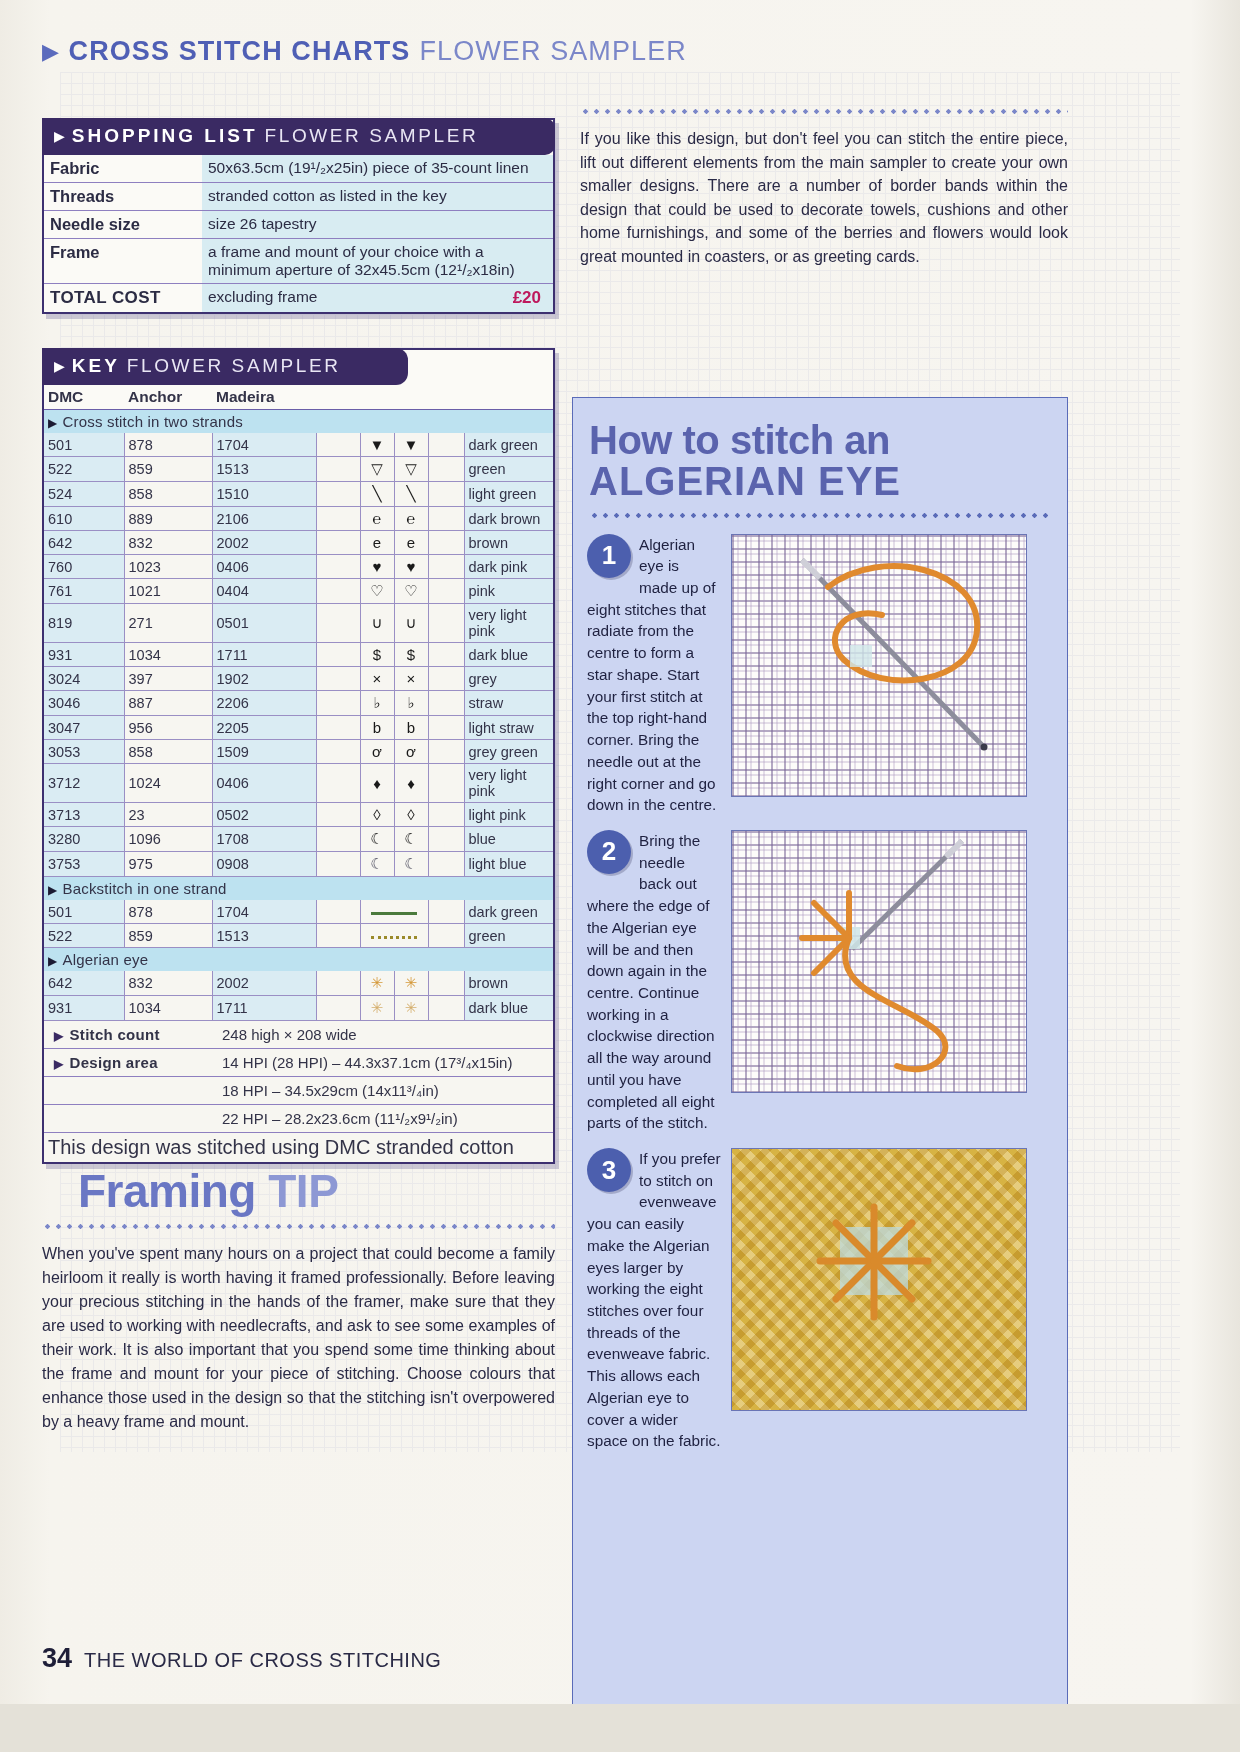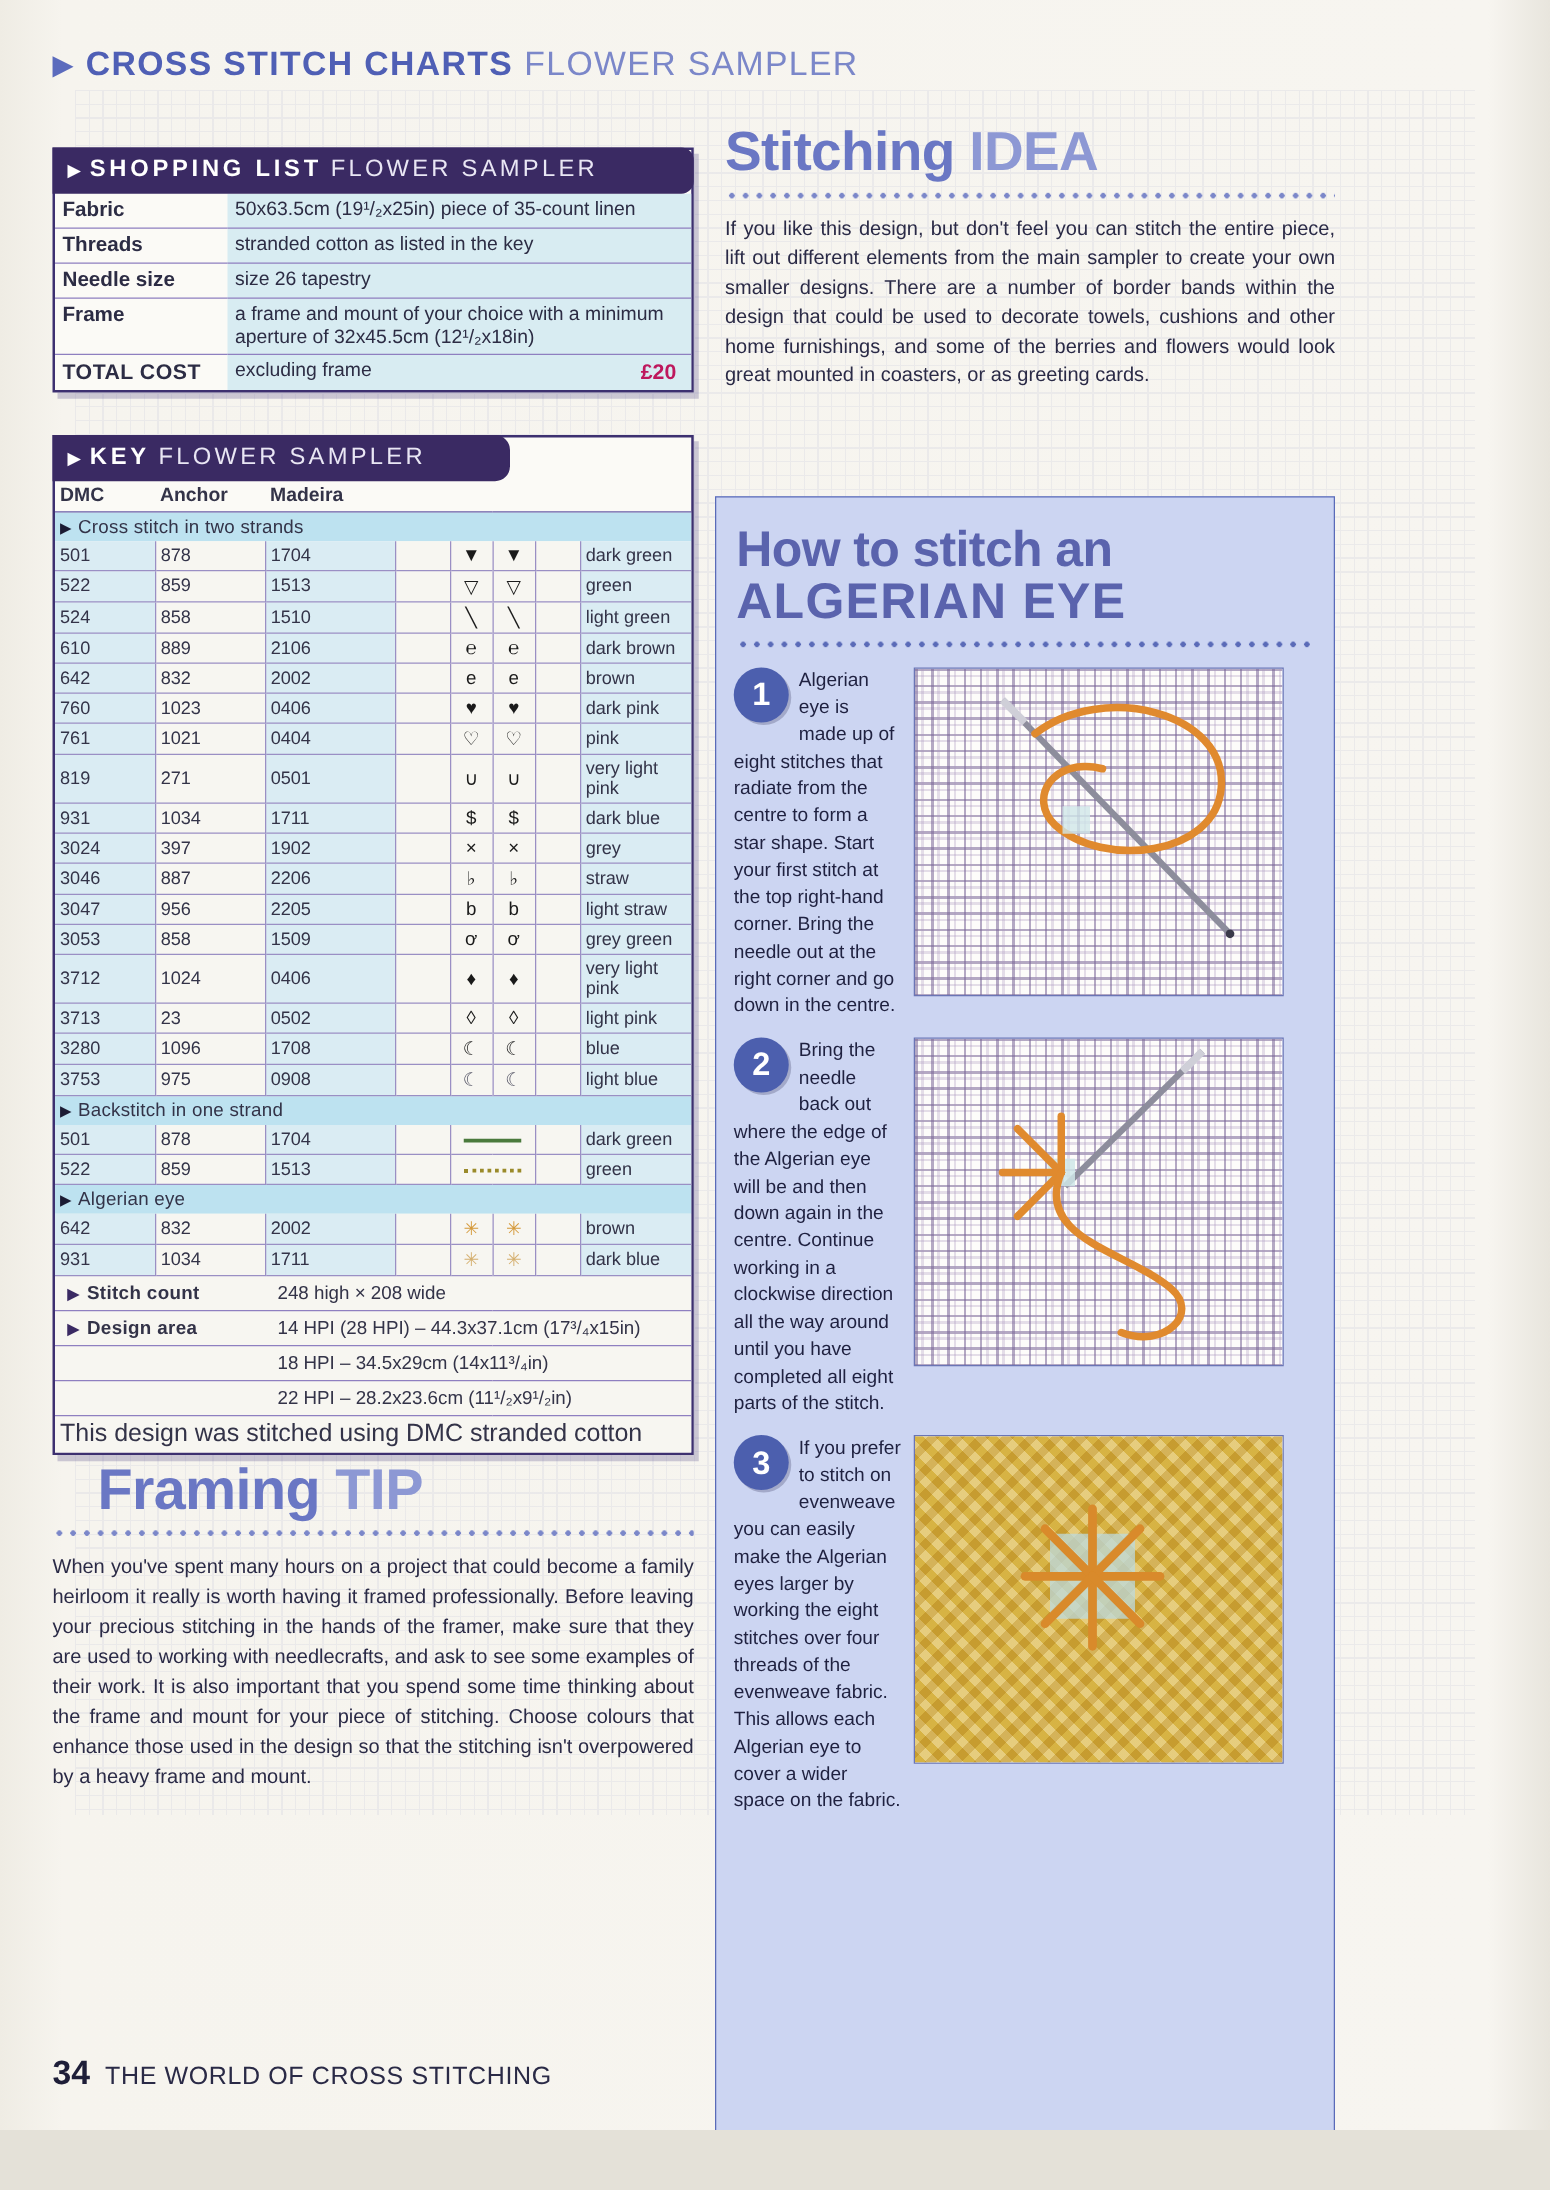--- a/index.html
+++ b/index.html
@@ -459,9 +459,6 @@
   </div>
 
   <div id="idea">
-    <div class="big-title">
-      <span>Stitching </span><span class="lt">IDEA</span>
-    </div>
     <div class="dots"></div>
     <div class="body-text">If you like this design, but don't feel you can stitch the entire piece, lift out different elements from the main sampler to create your own smaller designs. There are a number of border bands within the design that could be used to decorate towels, cushions and other home furnishings, and some of the berries and flowers would look great mounted in coasters, or as greeting cards.</div>
   </div>

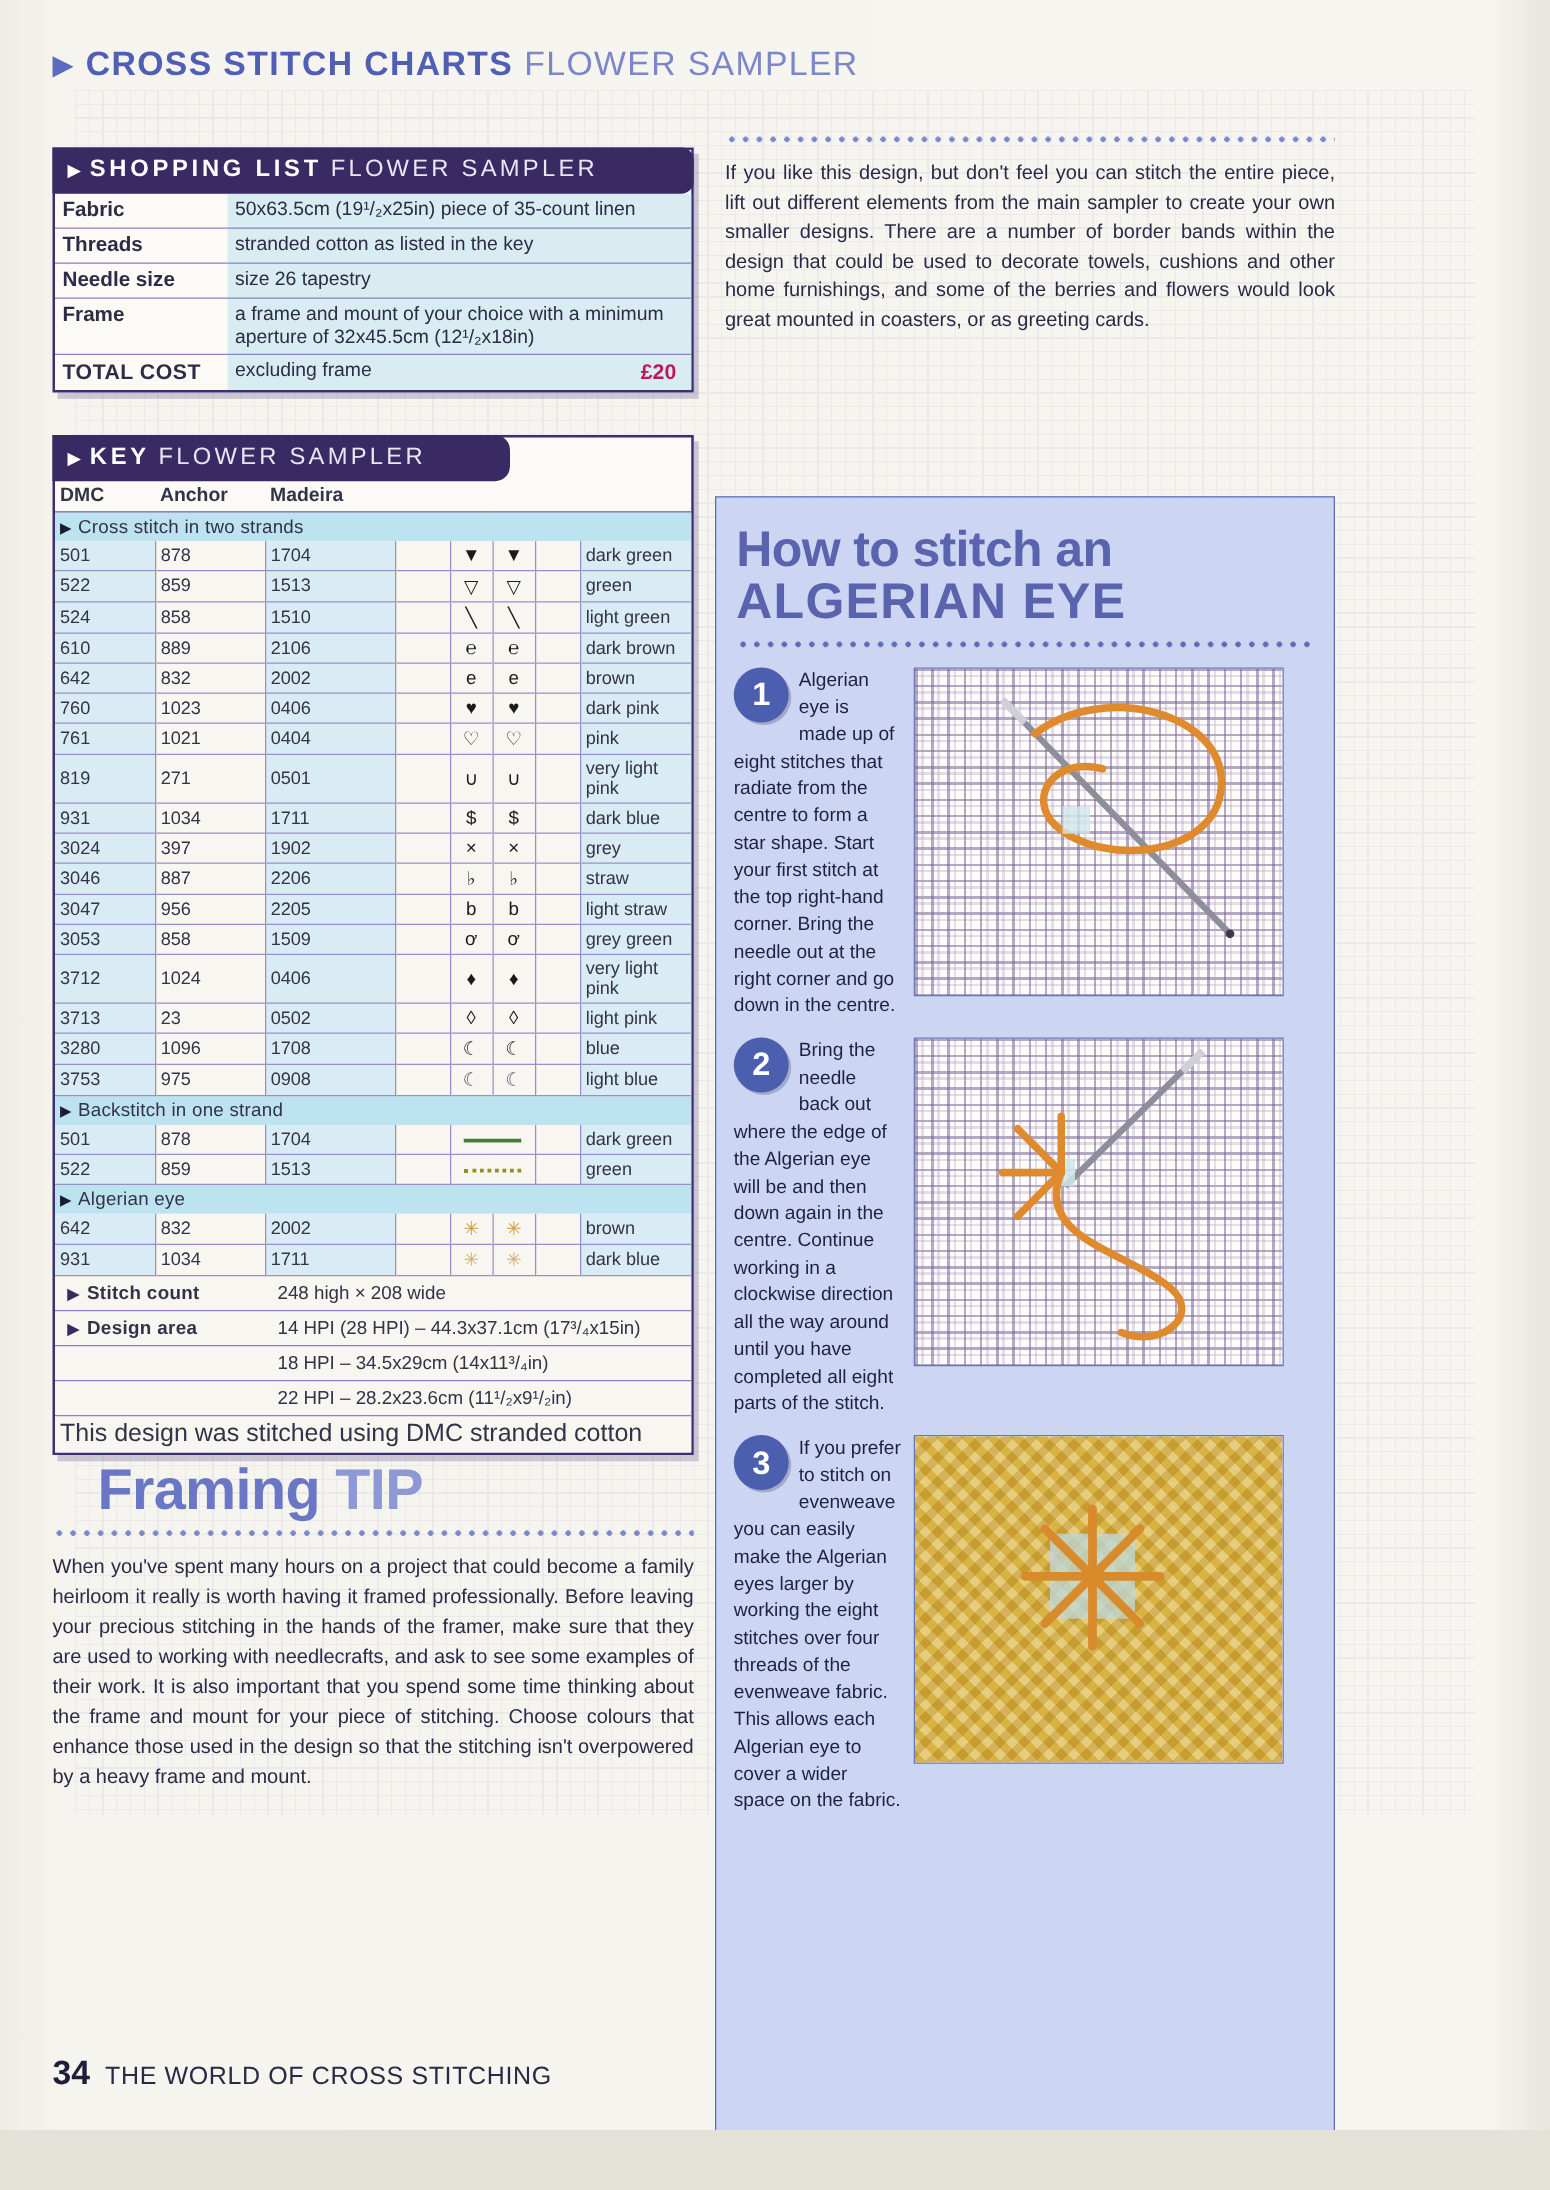--- a/index.html
+++ b/index.html
@@ -61,7 +61,7 @@
   table.sl td { padding: 4px 6px; vertical-align: top; color: #2c2c44; }
   table.sl tr { border-bottom: 1px solid #8e7fc0; }
   table.sl tr:last-child { border-bottom: none; }
-  td.sl-label { width: 138px; font-weight: bold; color: #3a2a63; font-size: 16.5px; padding-left: 10px; }
+  td.sl-label { width: 158px; font-weight: bold; color: #3a2a63; font-size: 16.5px; padding-left: 10px; }
   td.sl-val { background: #d8ecf2; padding-left: 10px; }
   .sl-price { float: right; font-weight: bold; color: #be185d; font-size: 17px; padding-right: 6px;}
   td.total-lbl { font-weight: bold; color: #3a2a63; font-size: 17px; letter-spacing: .4px; padding-left:10px;}

